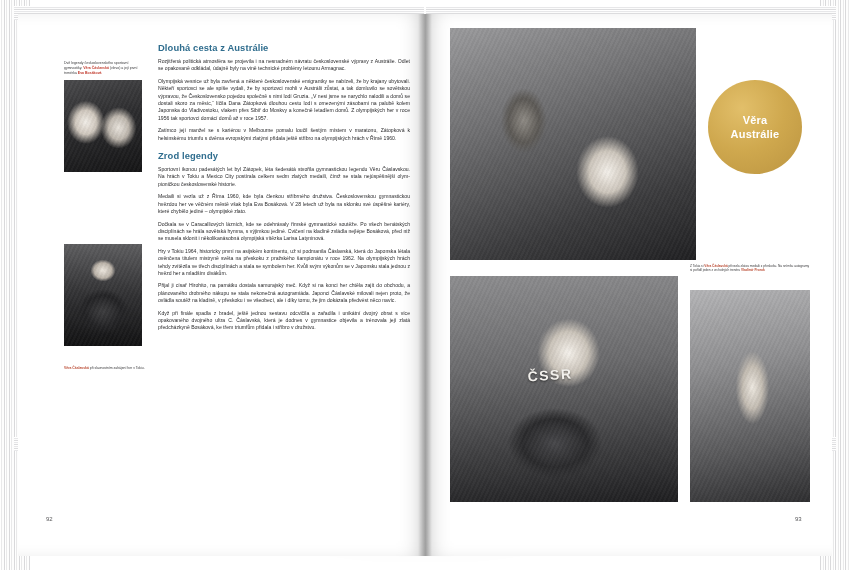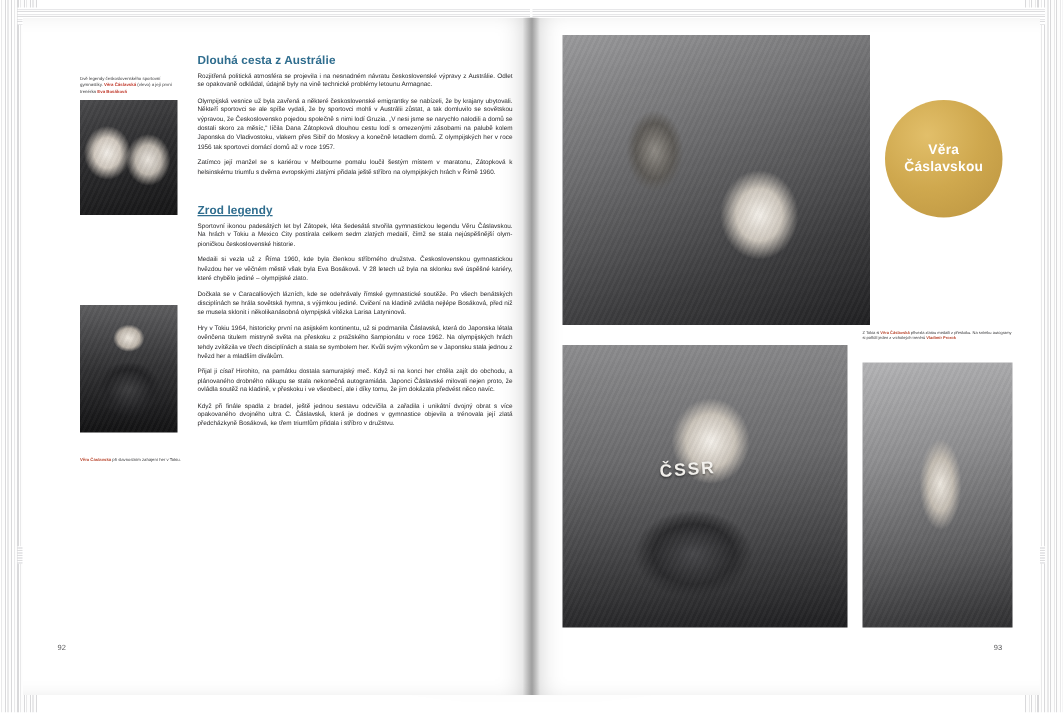--- a/index.html
+++ b/index.html
@@ -328,7 +328,7 @@
 
   <div class="badge">
     <span>Věra</span>
-    <span>Čáslavskou</span>
+    <span>Austrálie</span>
   </div>
 
   <div class="cap-right">

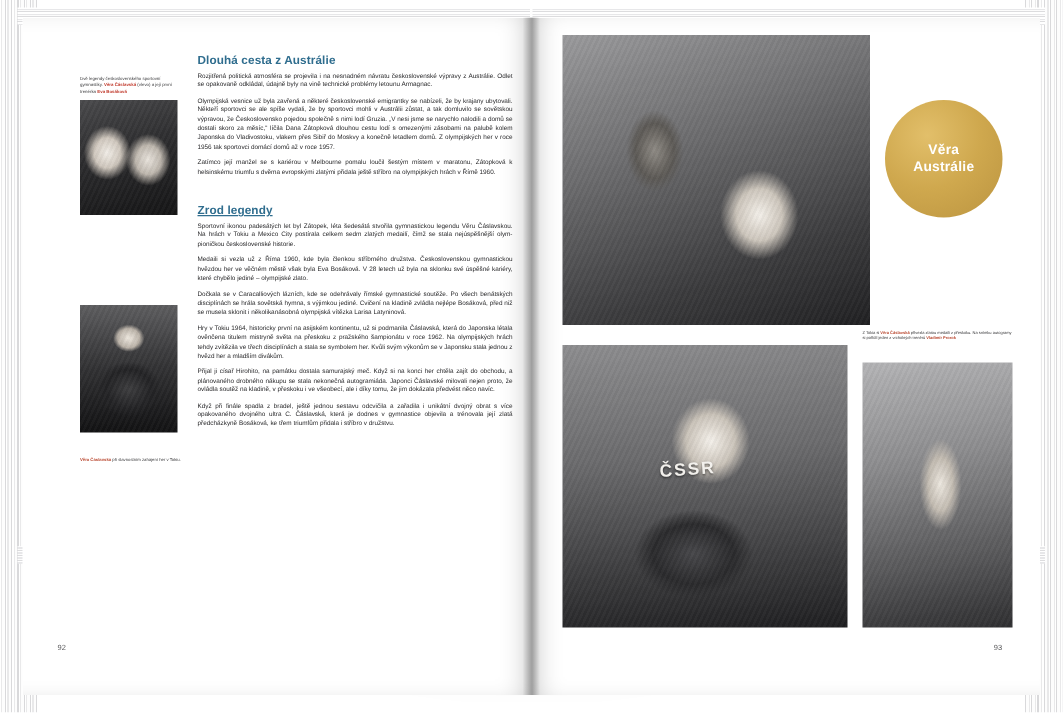--- a/index.html
+++ b/index.html
@@ -121,7 +121,7 @@
     margin: 0 0 5px 0;
     letter-spacing: .1px;
   }
-  h2.head.second { margin-top: 20px; text-decoration: underline; }
+  h2.head.second { margin-top: 8px; }
 
   p.body {
     font-size: 5.1px;

